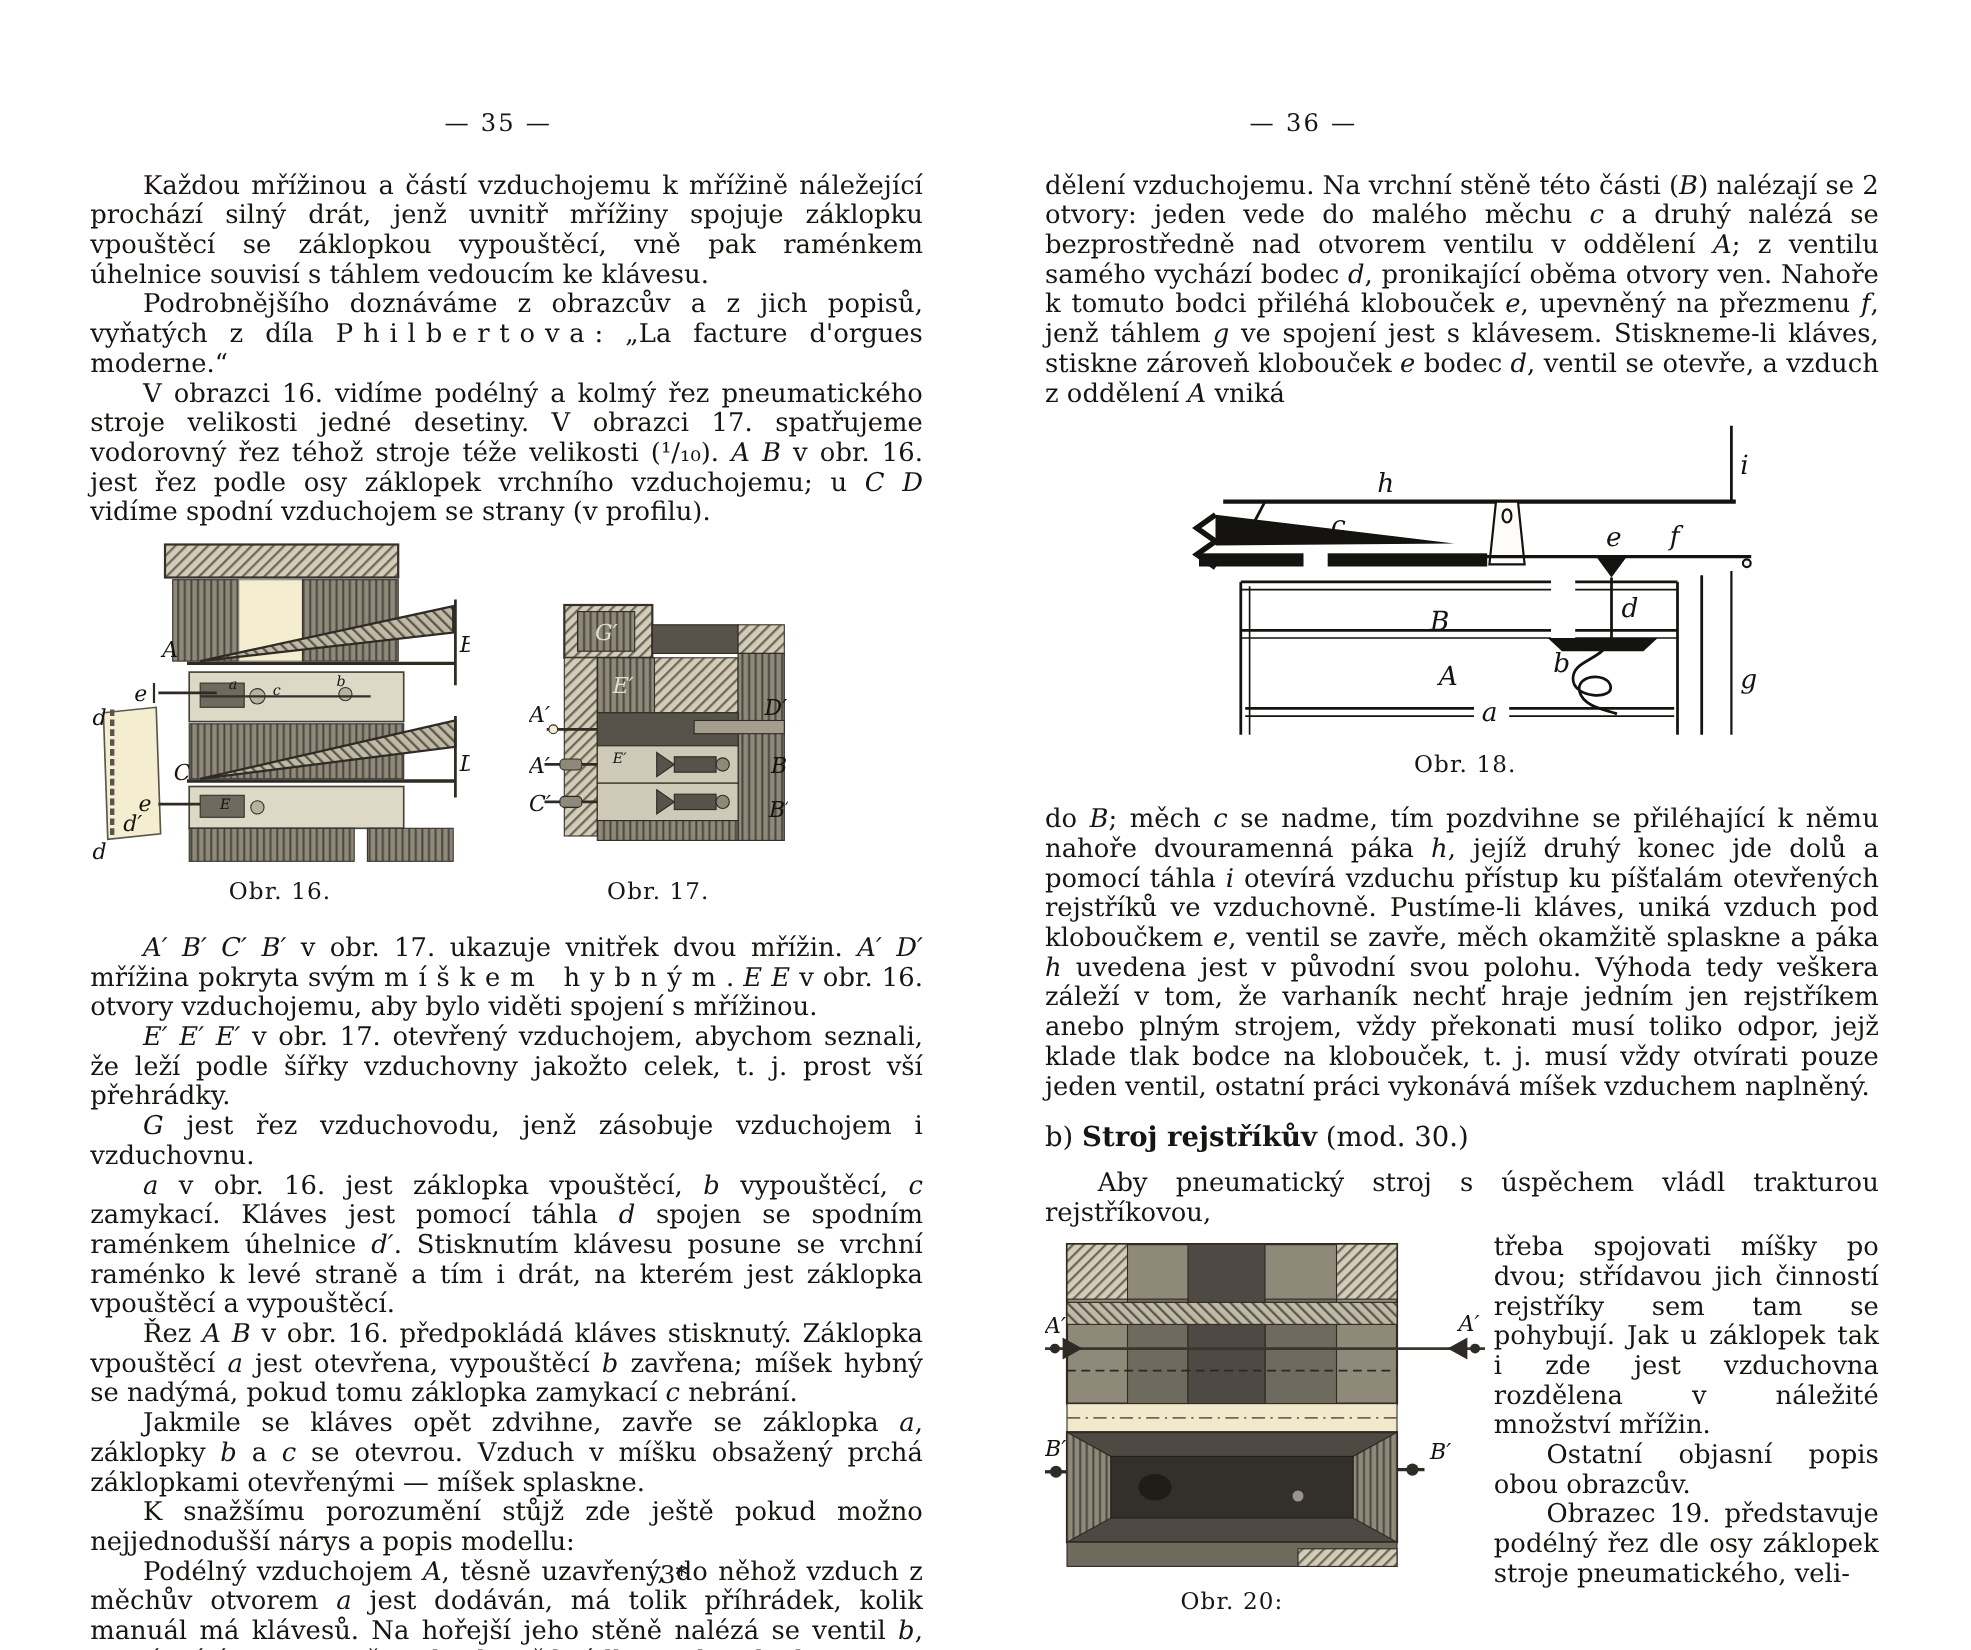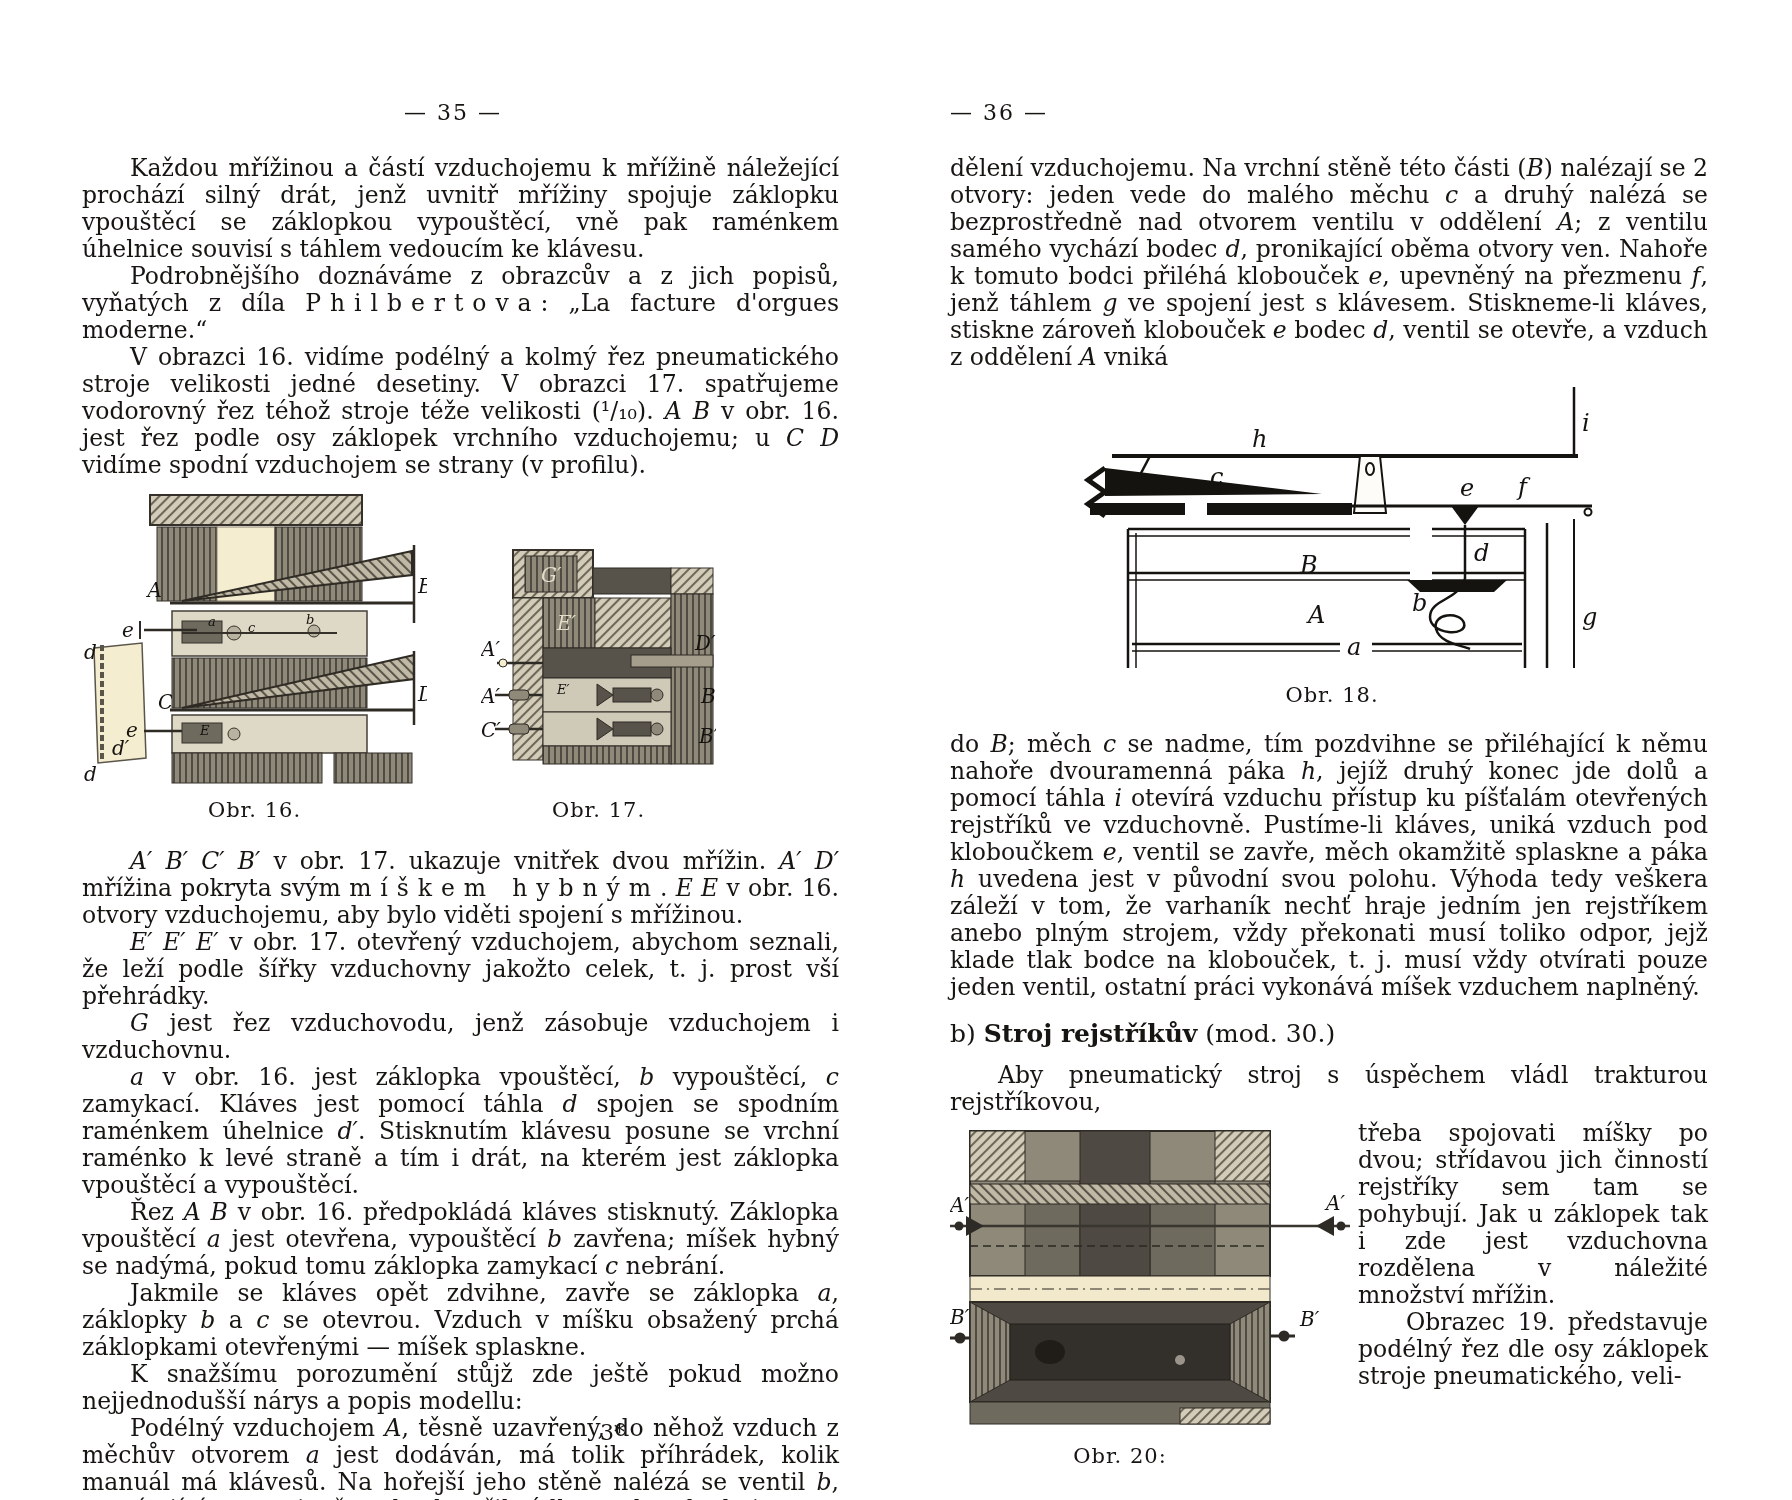--- a/index.html
+++ b/index.html
@@ -10,7 +10,7 @@
   .page-right{left:950px;width:758px;}
   .pagenum{font-size:22px;letter-spacing:2px;white-space:nowrap;width:fit-content;margin-bottom:30px;}
   .pagenum.pl{margin-left:322px;text-align:right;}
-  .pagenum.pr{}
+  .pagenum.pr{margin-left:186px;}
   p.body{font-size:23.5px;line-height:27px;text-align:justify;margin:0;text-indent:48px;}
   p.body.noindent{text-indent:0;}
   .it{font-style:italic;}

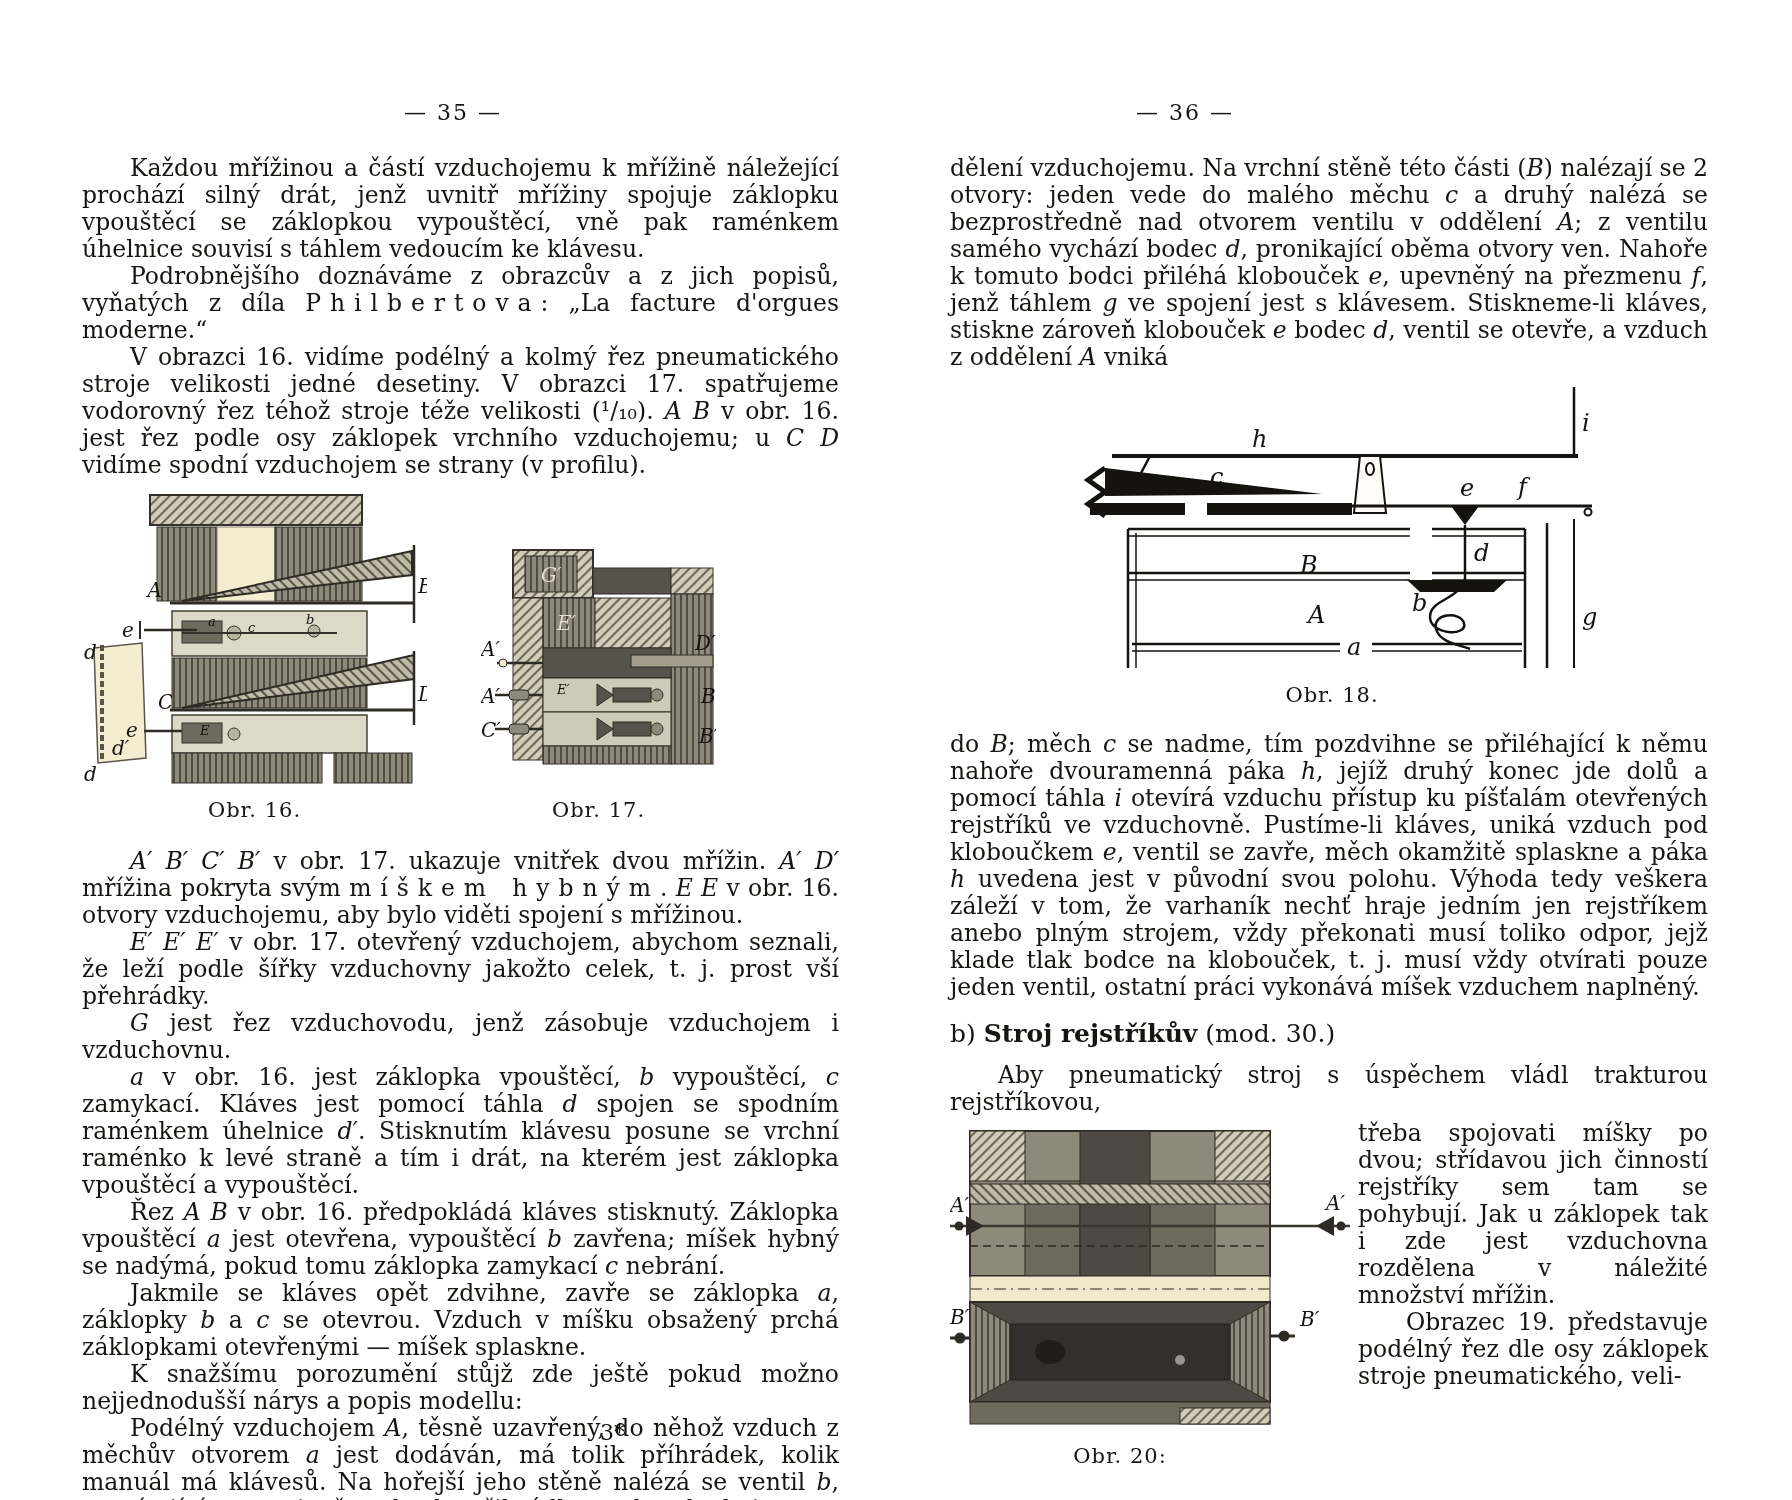--- a/index.html
+++ b/index.html
@@ -260,6 +260,7 @@
       <div class="figcap" style="width:340px">Obr. 20:</div>
     </div>
     <p class="body noindent"><span>třeba spojovati míšky po dvou; střídavou jich činností rejstříky sem tam se pohybují. Jak u záklopek tak i zde jest vzduchovna rozdělena v náležité množství mřížin.</span></p>
+    <p class="body"><span>Ostatní objasní popis obou obrazcův.</span></p>
     <p class="body"><span>Obrazec 19. představuje podélný řez dle osy záklopek stroje pneumatického, veli-</span></p>
   </div>
 </div>

